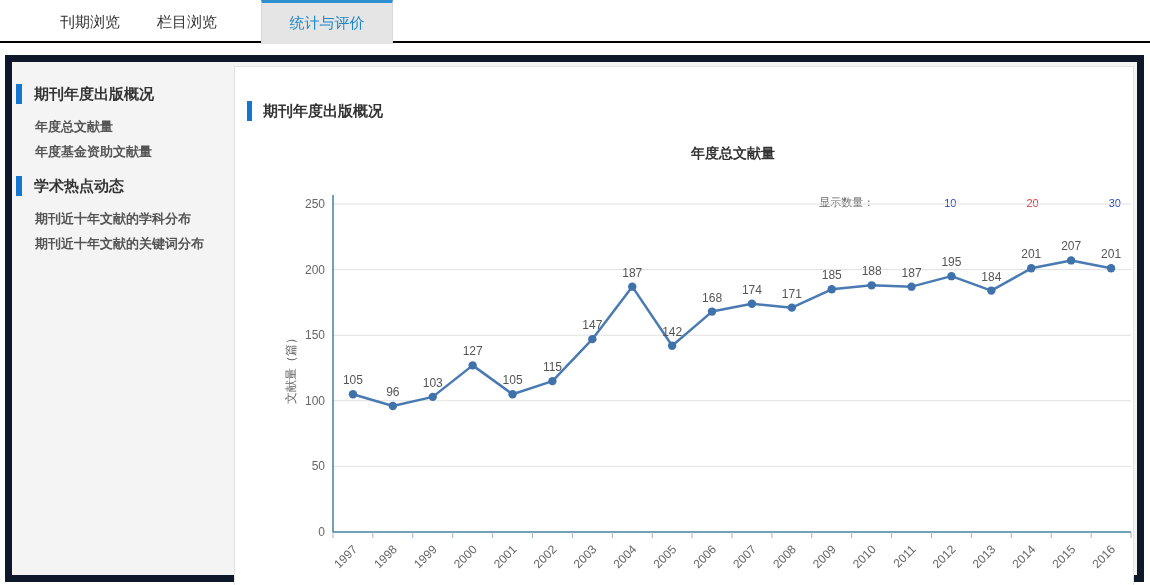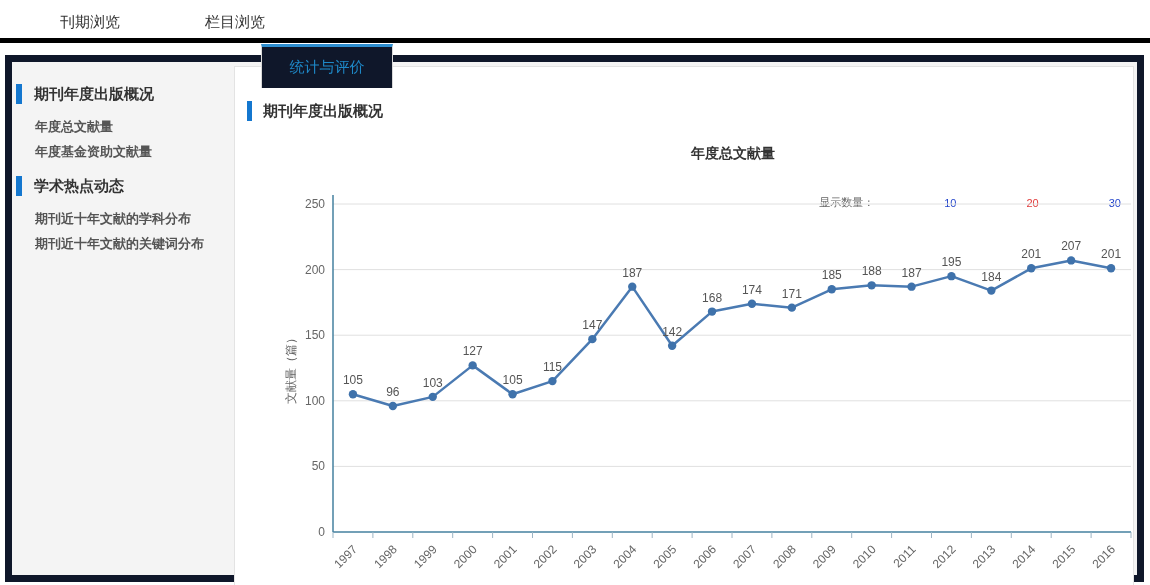--- a/index.html
+++ b/index.html
@@ -8,7 +8,7 @@
 
   
   .topbar { position:absolute; left:0; top:0; width:1150px; height:43px;
-            background:#fff; border-bottom:5px solid #000000; z-index:5; }
+            background:#fff; border-bottom:2px solid #000000; z-index:5; }
   .tab { position:absolute; top:13px; font-size:15px; color:#333; cursor:pointer; }
   .tab-issue  { left:60px; }
   .tab-column { left:157px;margin-left:48px; }

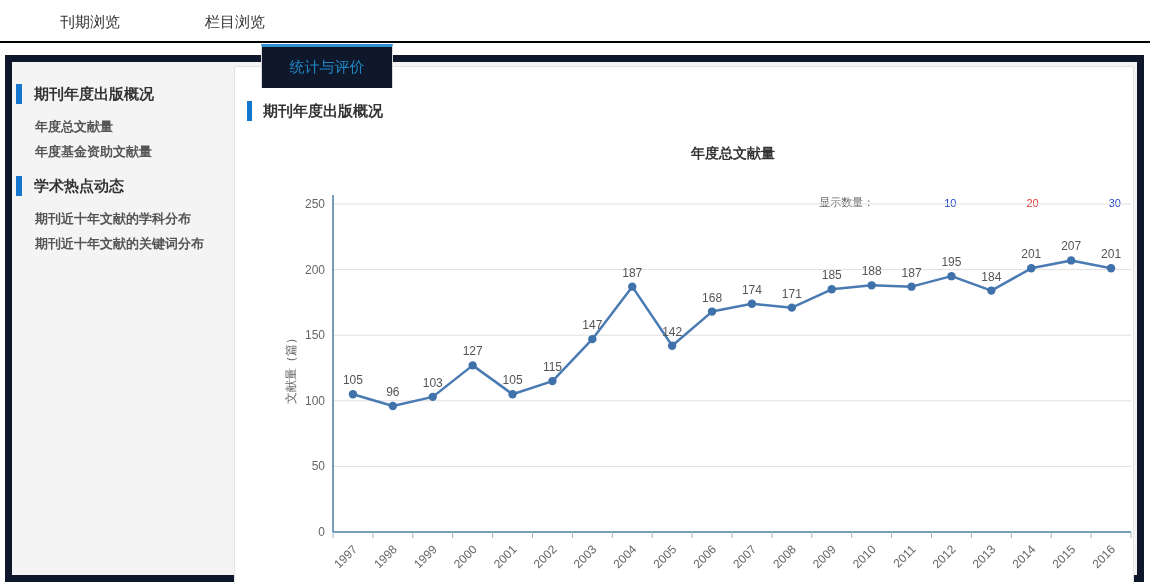--- a/index.html
+++ b/index.html
@@ -11,7 +11,7 @@
             background:#fff; border-bottom:2px solid #000000; z-index:5; }
   .tab { position:absolute; top:13px; font-size:15px; color:#333; cursor:pointer; }
   .tab-issue  { left:60px; }
-  .tab-column { left:157px;margin-left:48px; }
+  .tab-column { left:157px; }
   .tab-active { position:absolute; left:261px; top:0; width:132px; height:44px;
                 background:#0f172a; border-top:3px solid #2e8fd0;
                 border-left:1px solid #d9d9d9; border-right:1px solid #d9d9d9;

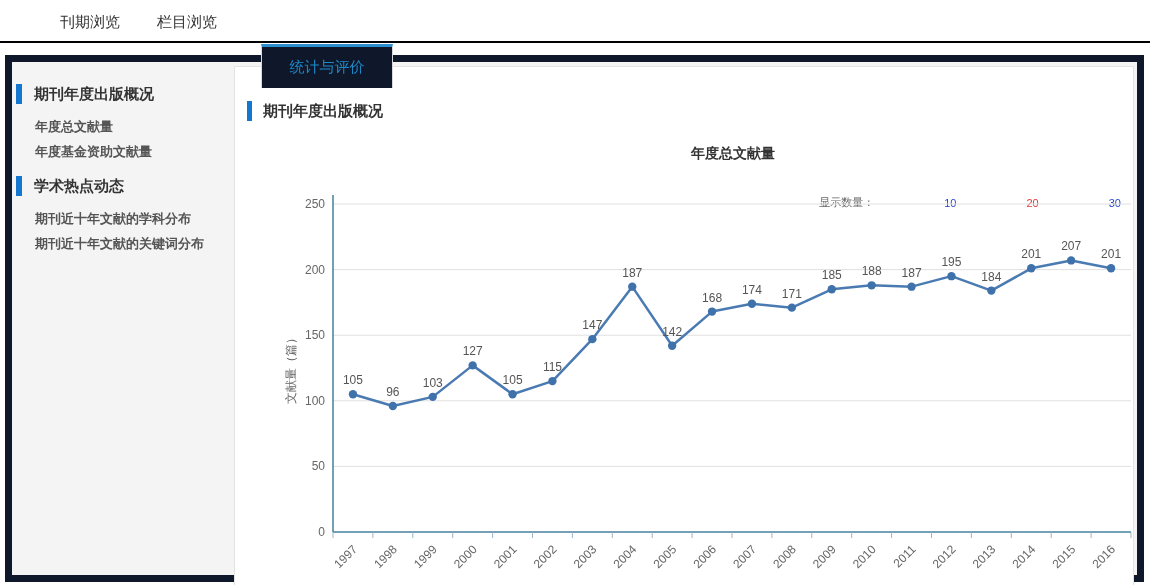--- a/index.html
+++ b/index.html
@@ -13,10 +13,10 @@
   .tab-issue  { left:60px; }
   .tab-column { left:157px; }
   .tab-active { position:absolute; left:261px; top:0; width:132px; height:44px;
-                background:#0f172a; border-top:3px solid #2e8fd0;
+                background:#e5e5e5; border-top:3px solid #2e8fd0;
                 border-left:1px solid #d9d9d9; border-right:1px solid #d9d9d9;
                 display:flex; align-items:center; justify-content:center;
-                font-size:15px; color:#1e88c7; z-index:6; cursor:pointer;margin-top:44px; }
+                font-size:15px; color:#1e88c7; z-index:6; cursor:pointer; }
   .select-box { position:absolute; left:685px; top:9px; width:145px; height:28px;
                 border:1px solid #c9c9c9; background:#fff; font-size:13px; color:#333;
                 display:flex; align-items:center; padding:0 10px; cursor:pointer; }

